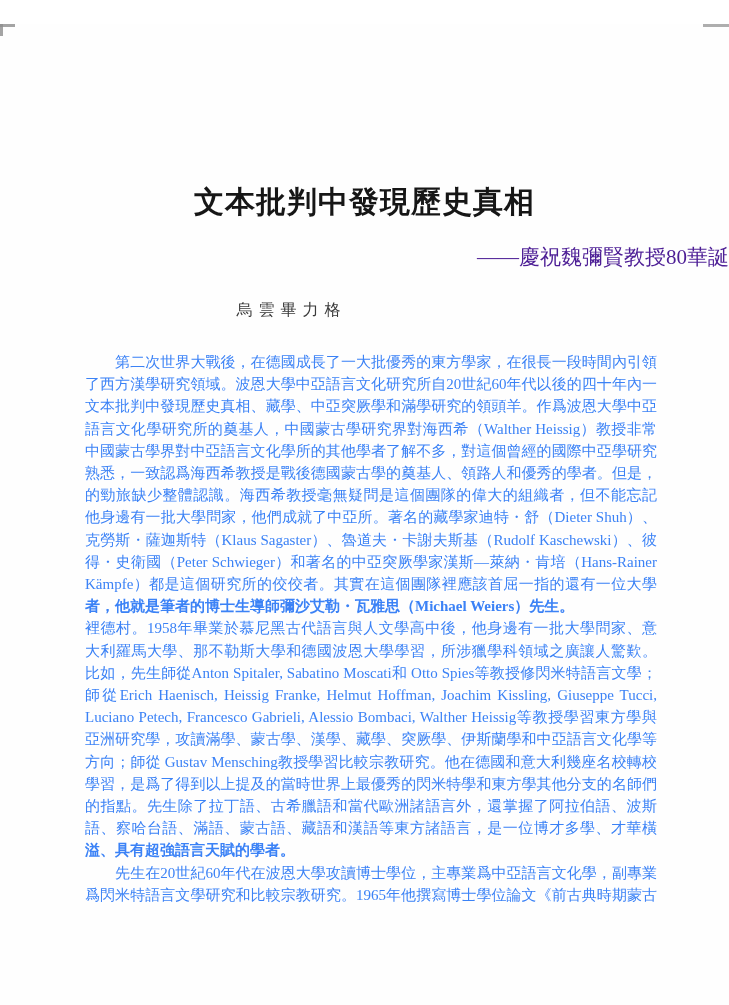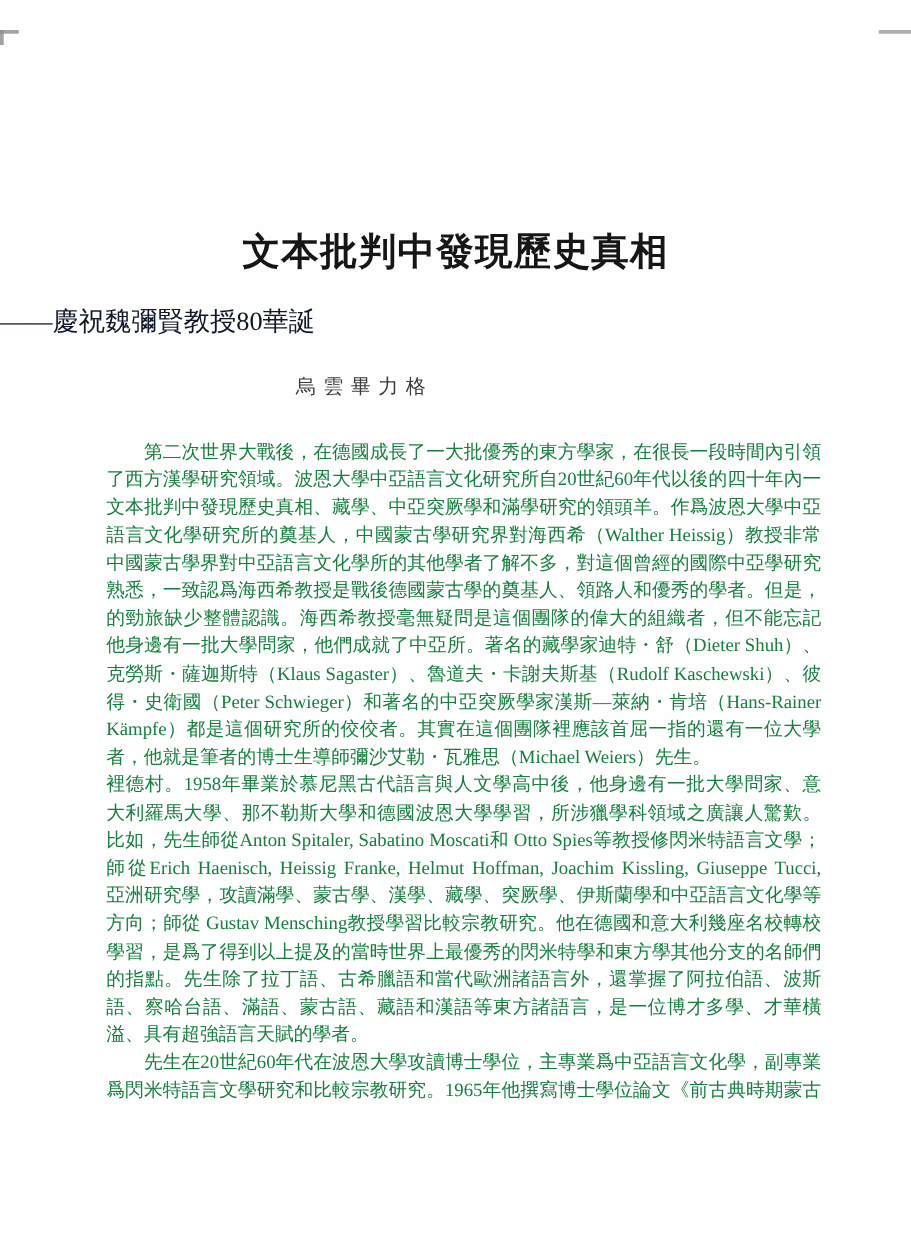--- a/index.html
+++ b/index.html
@@ -31,11 +31,11 @@
     top: 218px;
     left: 0;
     width: 729px;
-    text-align: left;
+    text-align: right;
     font-size: 21px;
     line-height: 30px;
     font-weight: 400;
-    color: #0f172a;
+    color: #4c1d95;
   }
   .author {
     position: absolute;

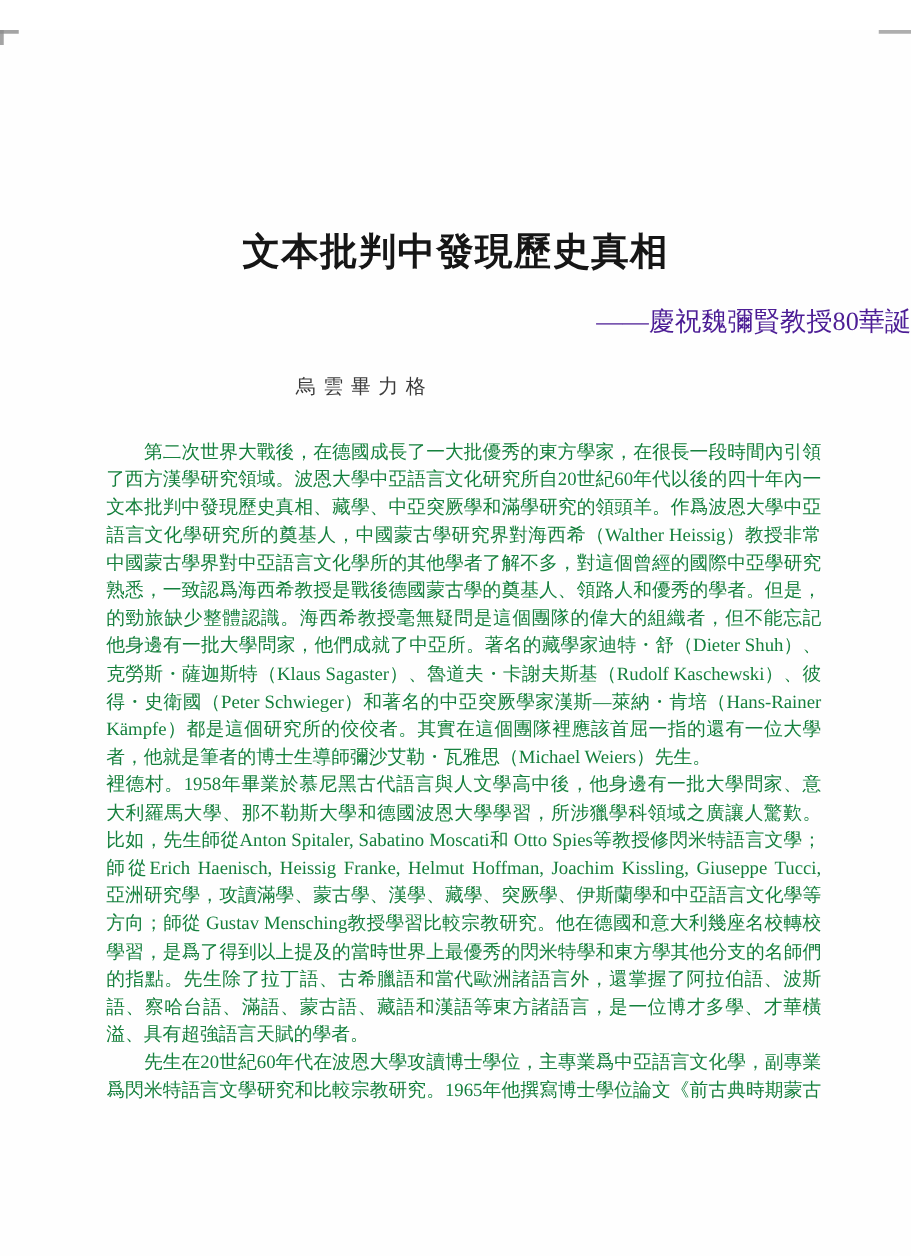--- a/index.html
+++ b/index.html
@@ -56,7 +56,7 @@
     width: 572px;
     font-size: 15px;
     line-height: 22.2px;
-    color: #15803d;
+    color: #3b82f6;
   }
   .body-text .line {
     text-align: justify;

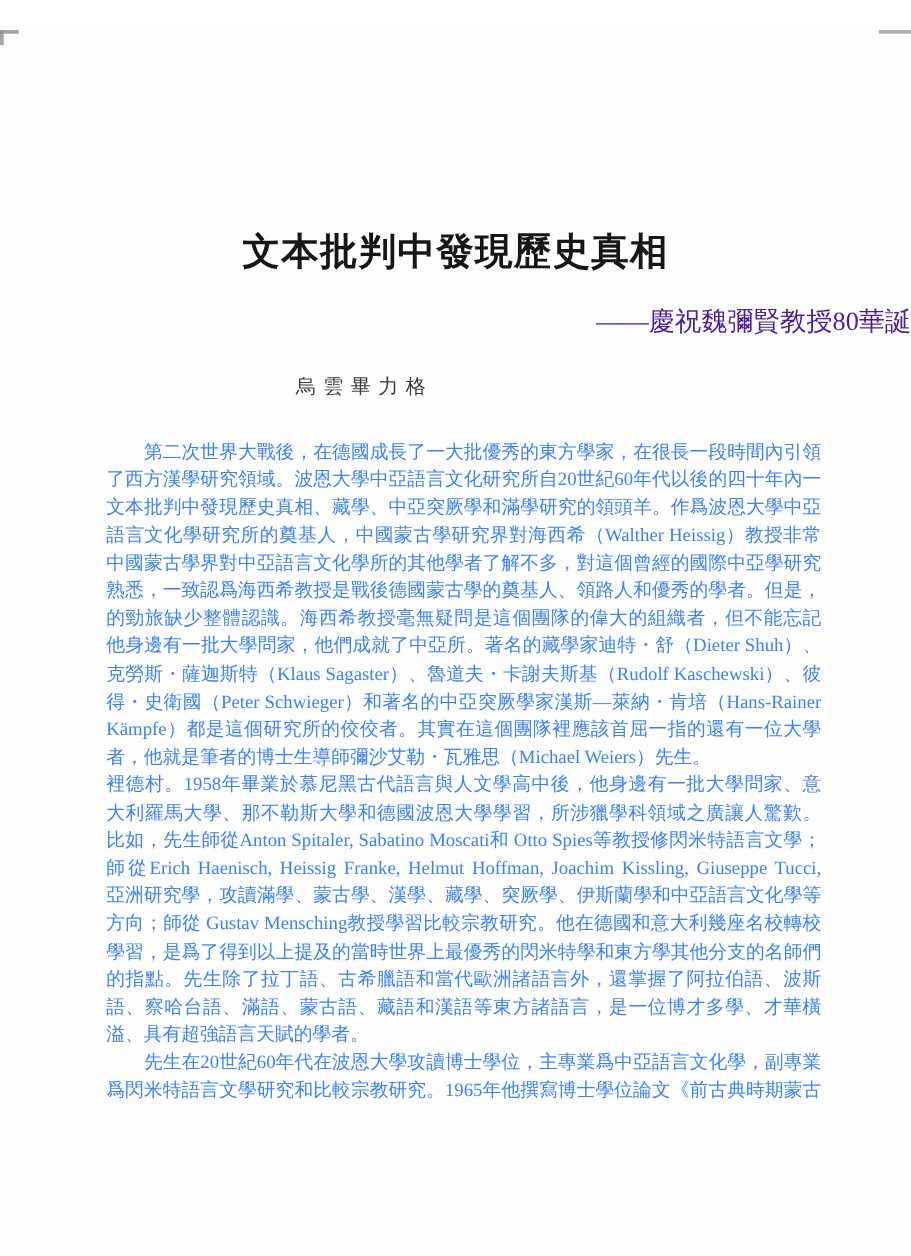--- a/index.html
+++ b/index.html
@@ -66,6 +66,7 @@
   }
   .body-text .line.para-end {
     text-align-last: left;
+    font-weight: bold;
   }
   
   .artifact { position: absolute; pointer-events: none; }

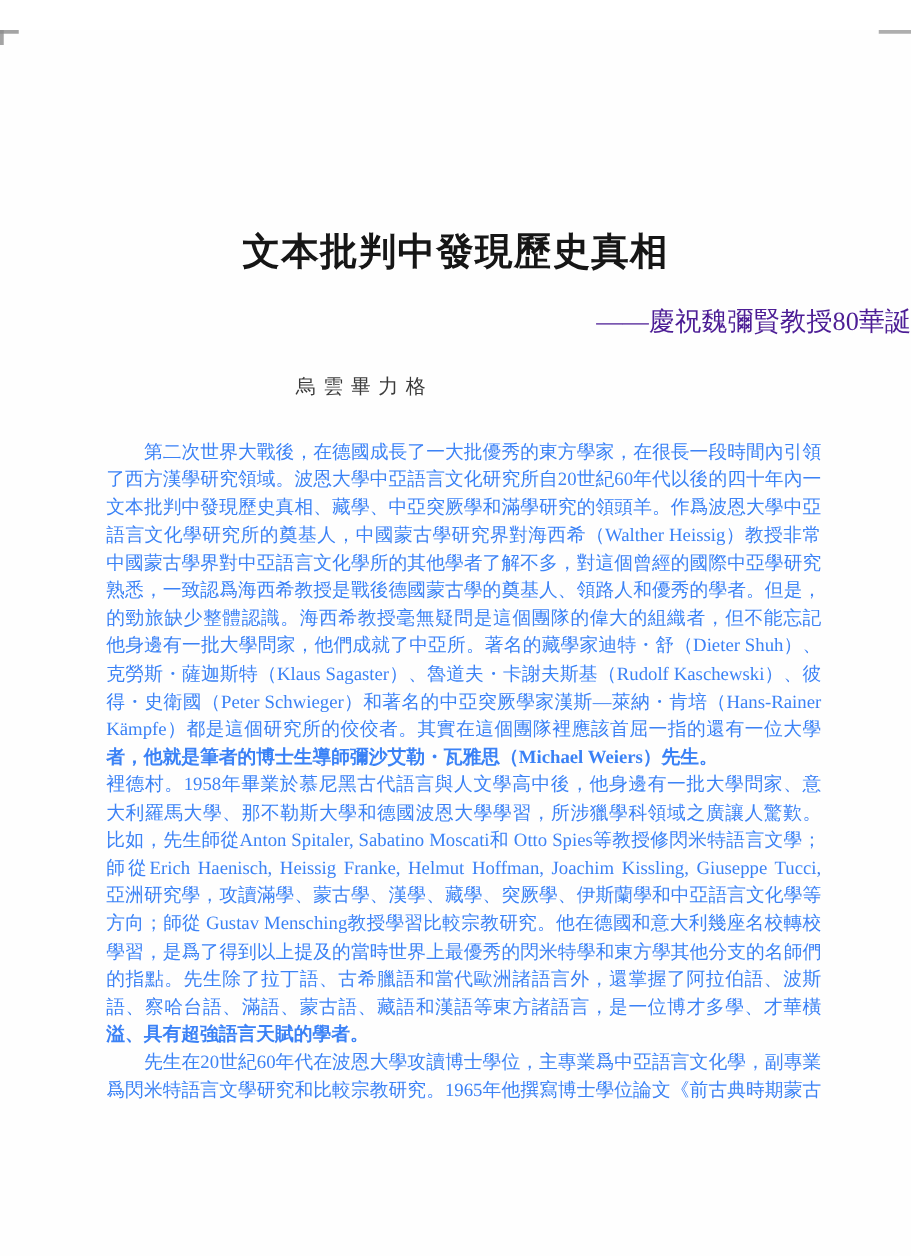--- a/index.html
+++ b/index.html
@@ -99,6 +99,7 @@
       <div class="line">大利羅馬大學、那不勒斯大學和德國波恩大學學習，所涉獵學科領域之廣讓人驚歎。</div>
       <div class="line">比如，先生師從Anton Spitaler, Sabatino Moscati和 Otto Spies等教授修閃米特語言文學；</div>
       <div class="line">師從Erich Haenisch, Heissig Franke, Helmut Hoffman, Joachim Kissling, Giuseppe Tucci,</div>
+      <div class="line">Luciano Petech, Francesco Gabrieli, Alessio Bombaci, Walther Heissig等教授學習東方學與</div>
       <div class="line">亞洲研究學，攻讀滿學、蒙古學、漢學、藏學、突厥學、伊斯蘭學和中亞語言文化學等</div>
       <div class="line">方向；師從 Gustav Mensching教授學習比較宗教研究。他在德國和意大利幾座名校轉校</div>
       <div class="line">學習，是爲了得到以上提及的當時世界上最優秀的閃米特學和東方學其他分支的名師們</div>

